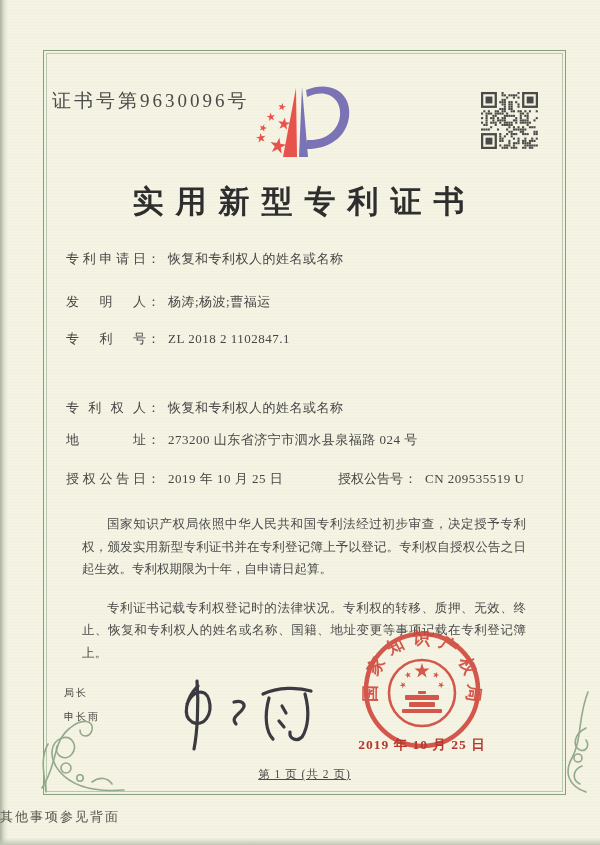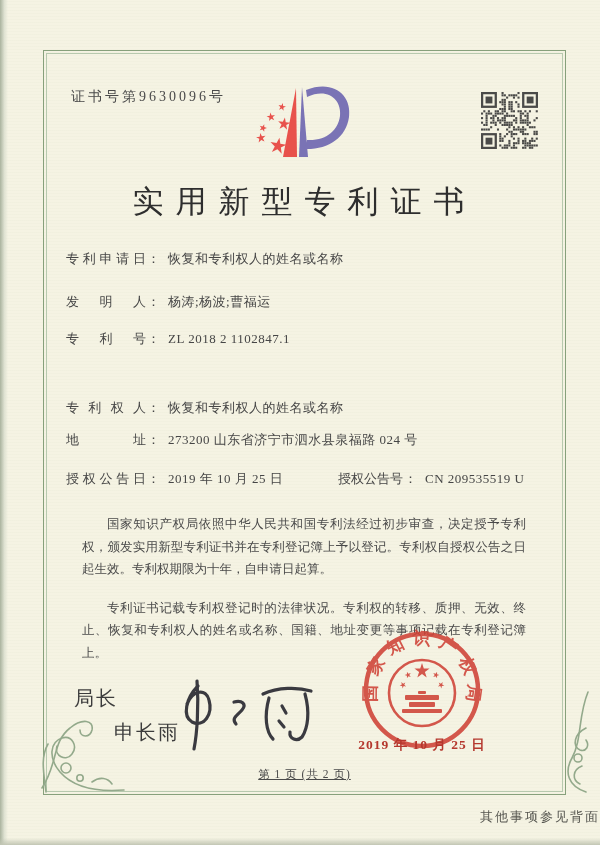--- a/index.html
+++ b/index.html
@@ -23,7 +23,7 @@
   .frame{position:absolute;left:43px;top:50px;right:34px;bottom:50px;
     border:1.5px solid var(--frame-green);}
   .frame::after{content:"";position:absolute;inset:2px;border:1px solid var(--frame-green-light);pointer-events:none;}
-  .cert-no{position:absolute;left:71px;top:88px;font-size:14px;letter-spacing:3px;color:#4a4a4a;}
+  .cert-no{position:absolute;left:52px;top:88px;font-size:19px;letter-spacing:3px;color:#4a4a4a;}
   .logo{position:absolute;left:240px;top:74px;}
   .qr{position:absolute;left:481px;top:92px;}
   .title{position:absolute;left:43px;right:34px;top:181px;text-align:center;

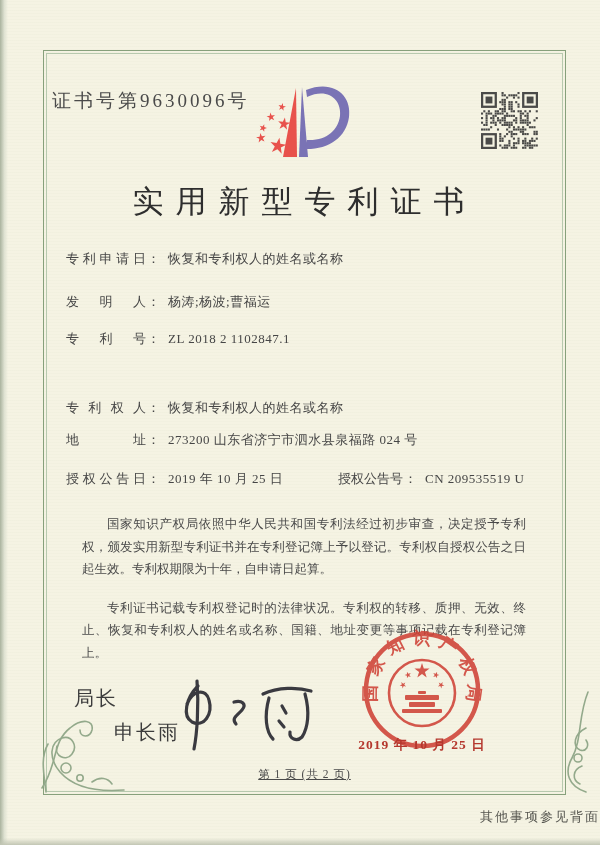--- a/index.html
+++ b/index.html
@@ -27,7 +27,7 @@
   .logo{position:absolute;left:240px;top:74px;}
   .qr{position:absolute;left:481px;top:92px;}
   .title{position:absolute;left:43px;right:34px;top:181px;text-align:center;
-    font-size:31px;font-weight:normal;letter-spacing:12px;color:#2e2e2e;}
+    font-size:31px;font-weight:bold;letter-spacing:12px;color:#2e2e2e;}
   .row{position:absolute;left:66px;right:58px;font-size:13px;color:#464646;white-space:nowrap;}
   .flabel{display:inline-block;width:80px;text-align:justify;text-align-last:justify;vertical-align:bottom;}
   .fcolon{margin:0 8px 0 1px;}

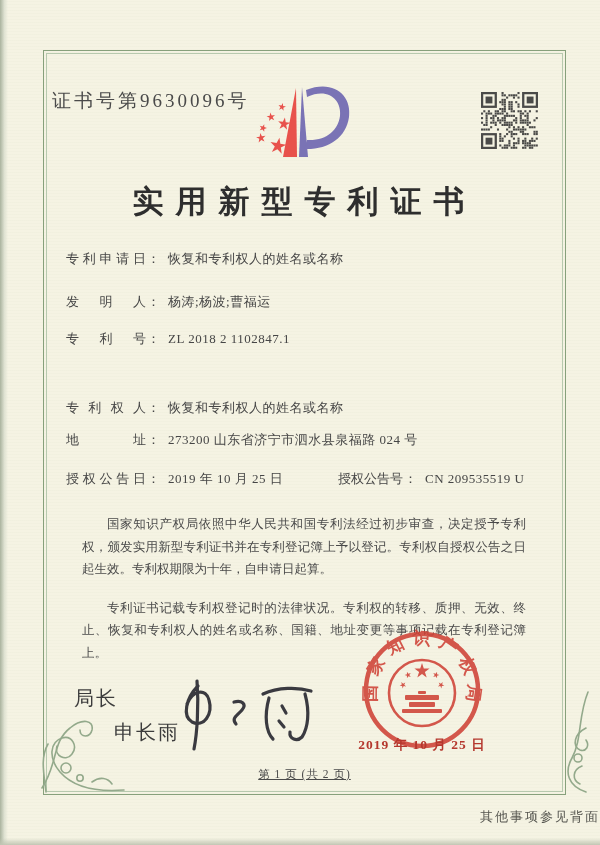--- a/index.html
+++ b/index.html
@@ -36,7 +36,7 @@
   .paras{position:absolute;left:66px;width:476px;top:497px;font-size:12.5px;line-height:1.8;
     text-align:justify;color:#4a4a4a;}
   .paras p{margin:16px;text-indent:2em;}
-  .signer{position:absolute;left:74px;top:688px;font-size:20px;letter-spacing:2px;color:#3c3c3c;line-height:1;}
+  .signer{position:absolute;left:64px;top:688px;font-size:10px;letter-spacing:2px;color:#3c3c3c;line-height:1;}
   .signer .s2{margin-top:14px;margin-left:40px;}
   .signature{position:absolute;left:168px;top:676px;}
   .seal{position:absolute;left:347px;top:615px;opacity:.88;}

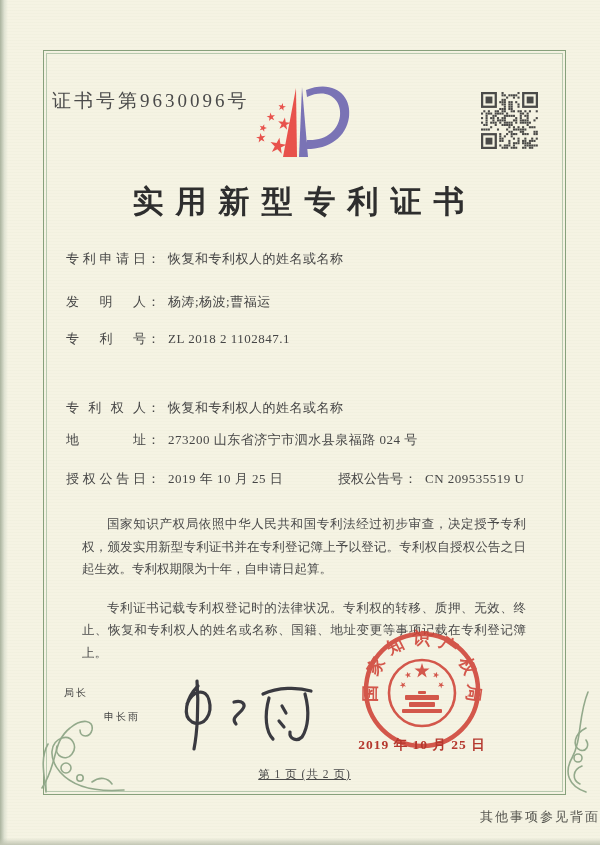--- a/index.html
+++ b/index.html
@@ -37,7 +37,7 @@
     text-align:justify;color:#4a4a4a;}
   .paras p{margin:16px;text-indent:2em;}
   .signer{position:absolute;left:64px;top:688px;font-size:10px;letter-spacing:2px;color:#3c3c3c;line-height:1;}
-  .signer .s2{margin-top:14px;margin-left:40px;}
+  .signer .s2{margin-top:14px;}
   .signature{position:absolute;left:168px;top:676px;}
   .seal{position:absolute;left:347px;top:615px;opacity:.88;}
   .seal-date{position:absolute;left:352px;top:736px;width:140px;text-align:center;

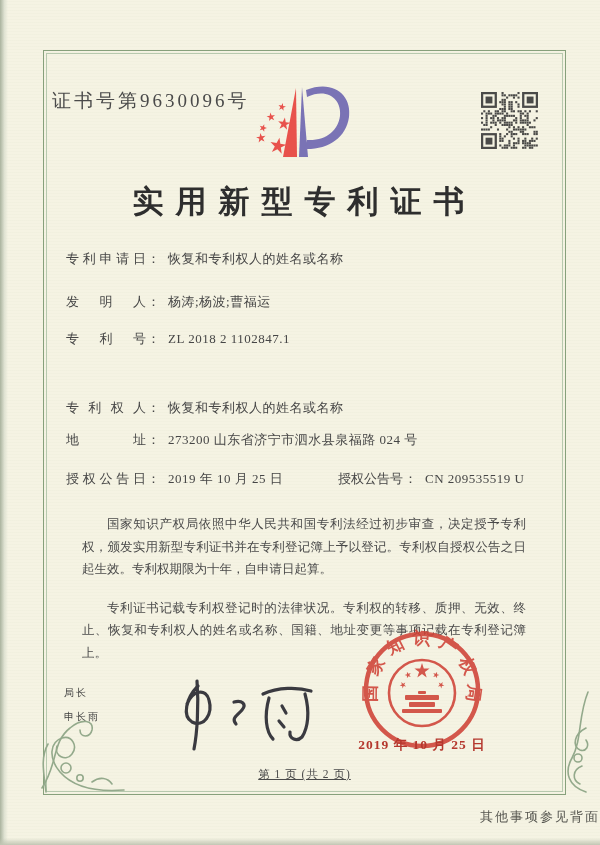--- a/index.html
+++ b/index.html
@@ -43,7 +43,7 @@
   .seal-date{position:absolute;left:352px;top:736px;width:140px;text-align:center;
     font-size:13.5px;font-weight:bold;color:#b5382e;letter-spacing:1px;white-space:nowrap;}
   .page-no{position:absolute;left:43px;right:34px;top:767px;text-align:center;font-size:11.5px;color:#4a4a4a;letter-spacing:1px;text-decoration:underline;}
-  .back-note{position:absolute;left:0;right:0;top:808px;text-align:right;font-size:13px;color:#55554f;letter-spacing:2px;}
+  .back-note{position:absolute;left:0;right:0;top:808px;text-align:left;font-size:13px;color:#55554f;letter-spacing:2px;}
   .flourish{position:absolute;}
   .fl-bl{left:36px;top:698px;}
   .fl-br{left:542px;top:688px;}

